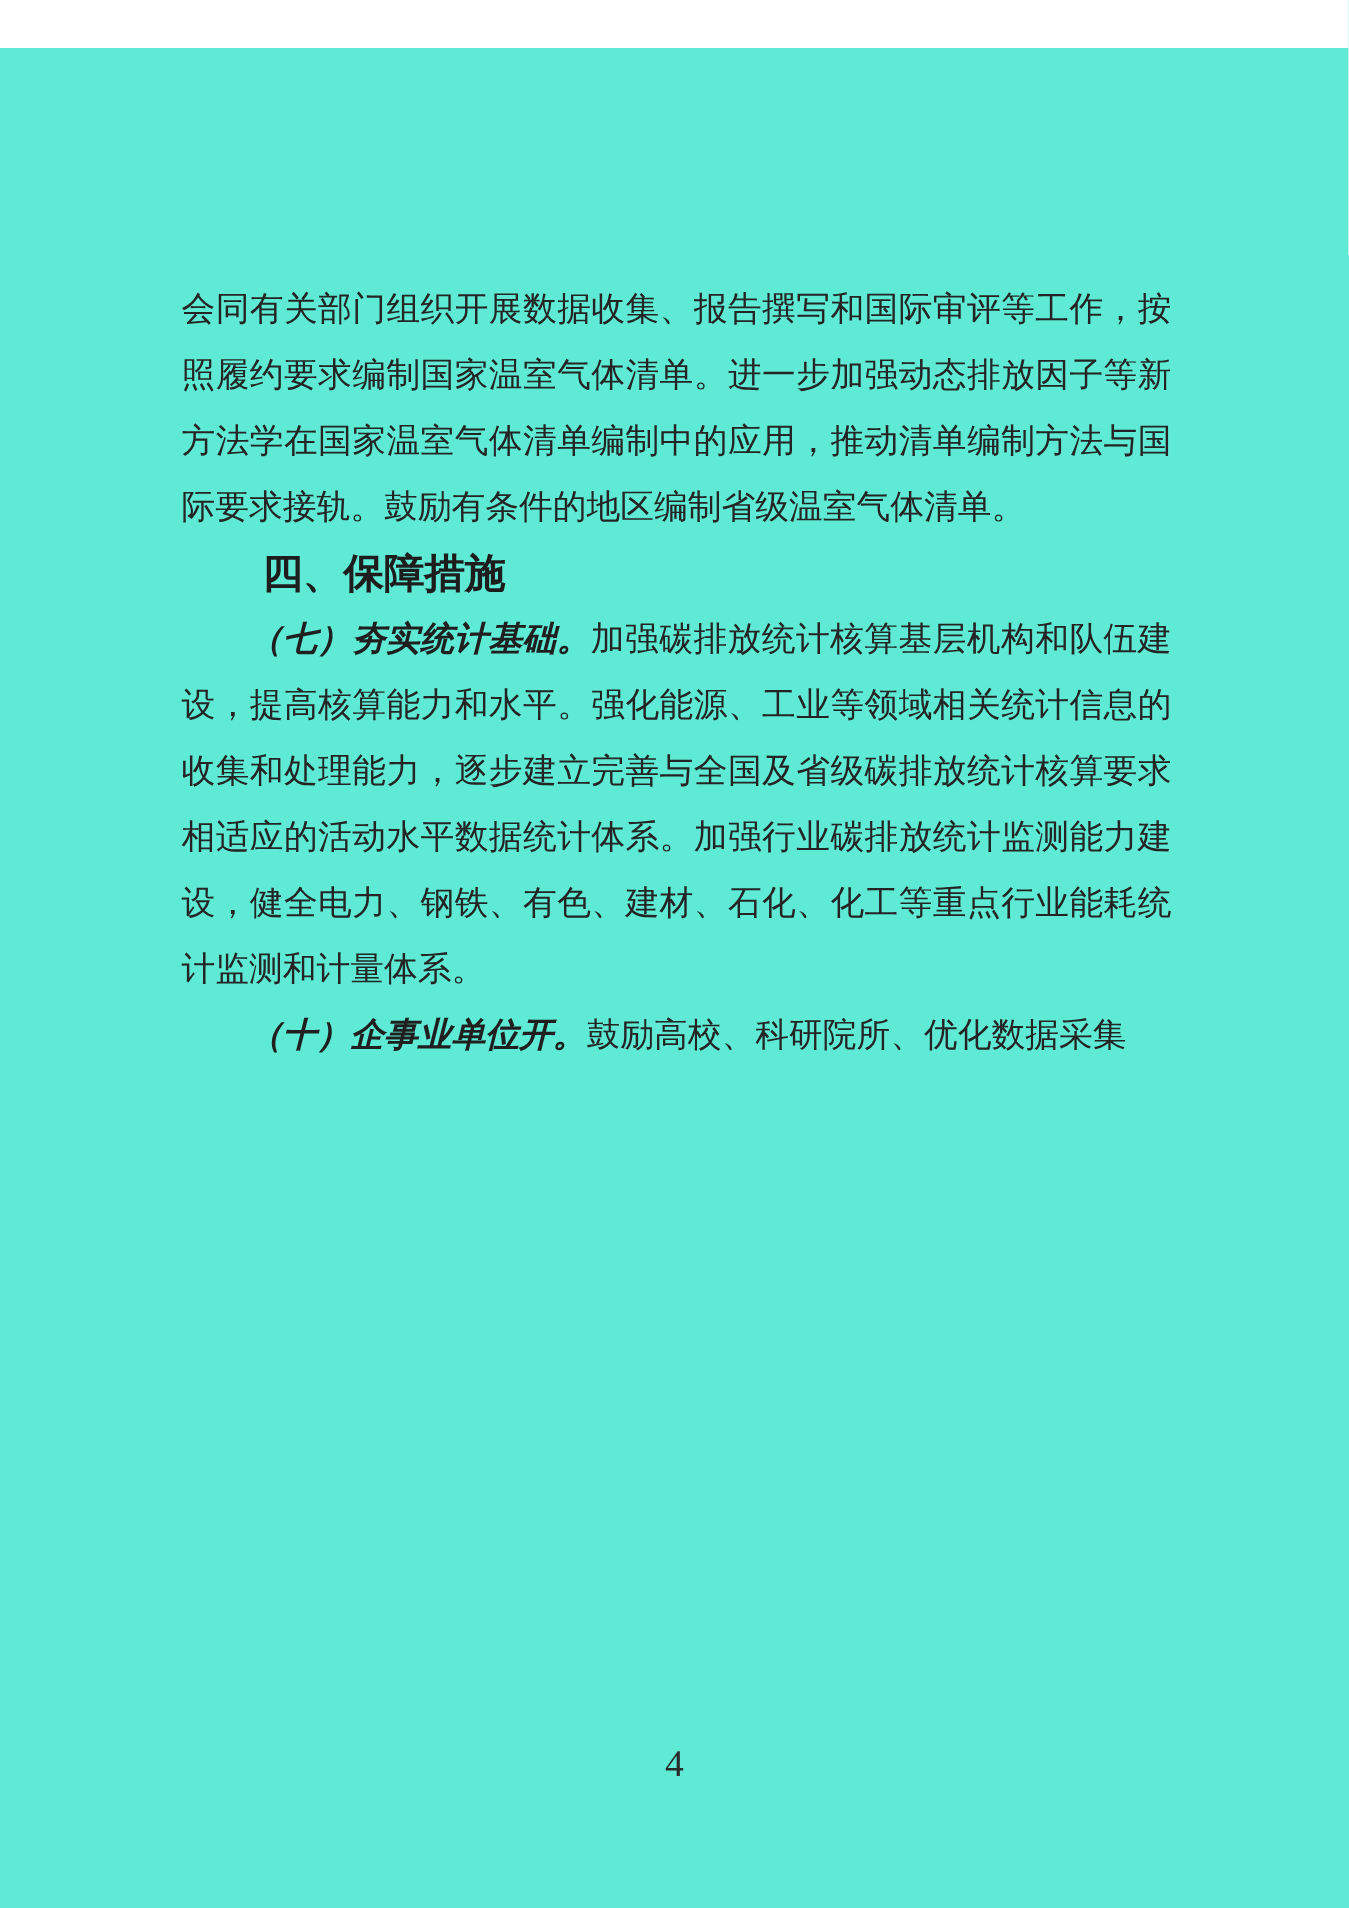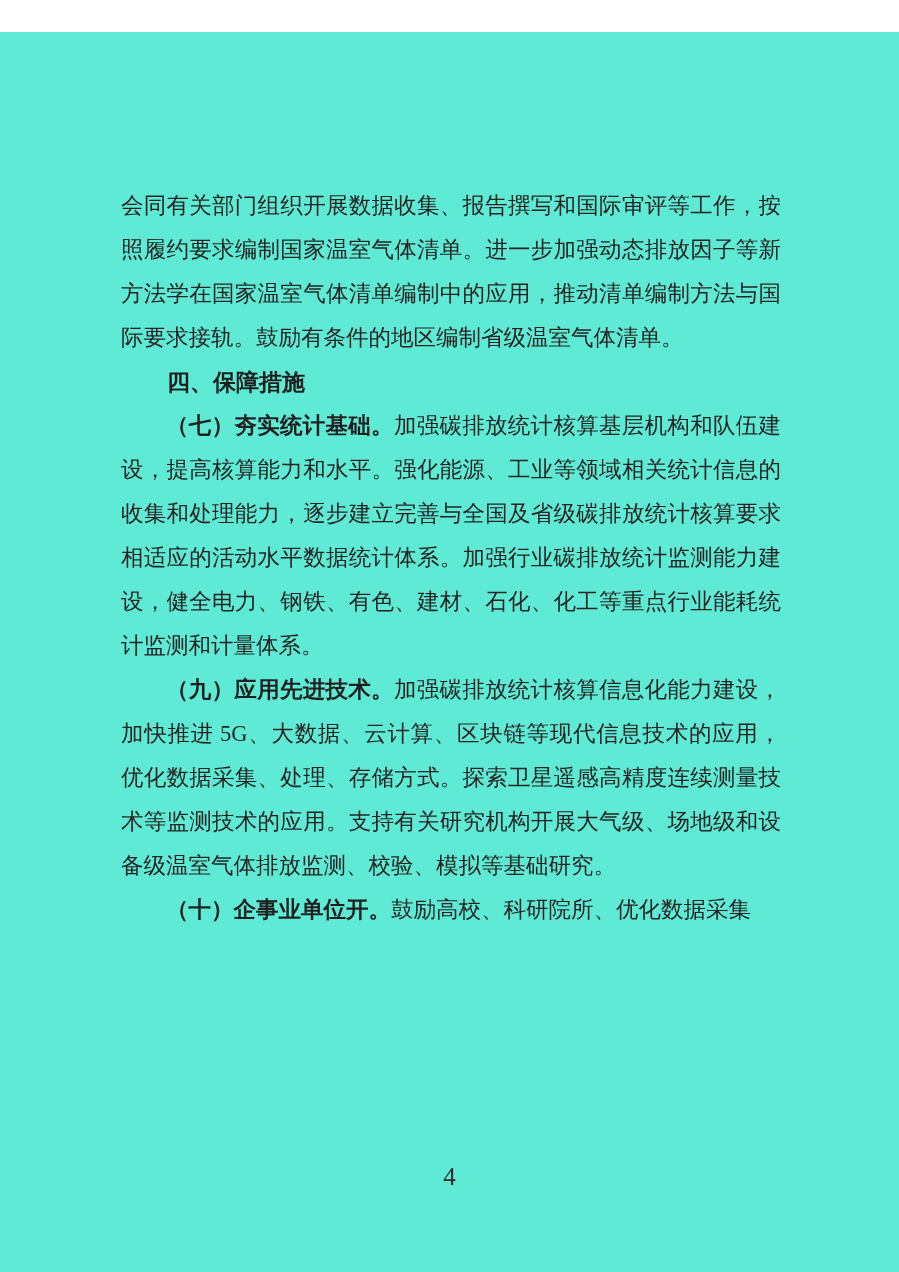--- a/index.html
+++ b/index.html
@@ -39,7 +39,7 @@
     text-indent: 2em;
     font-family: "Liberation Sans", sans-serif;
     font-weight: bold;
-    font-size: 23px;
+    font-size: 27px;
     line-height: 44px;
     color: #1d1d1d;
     text-align: left;

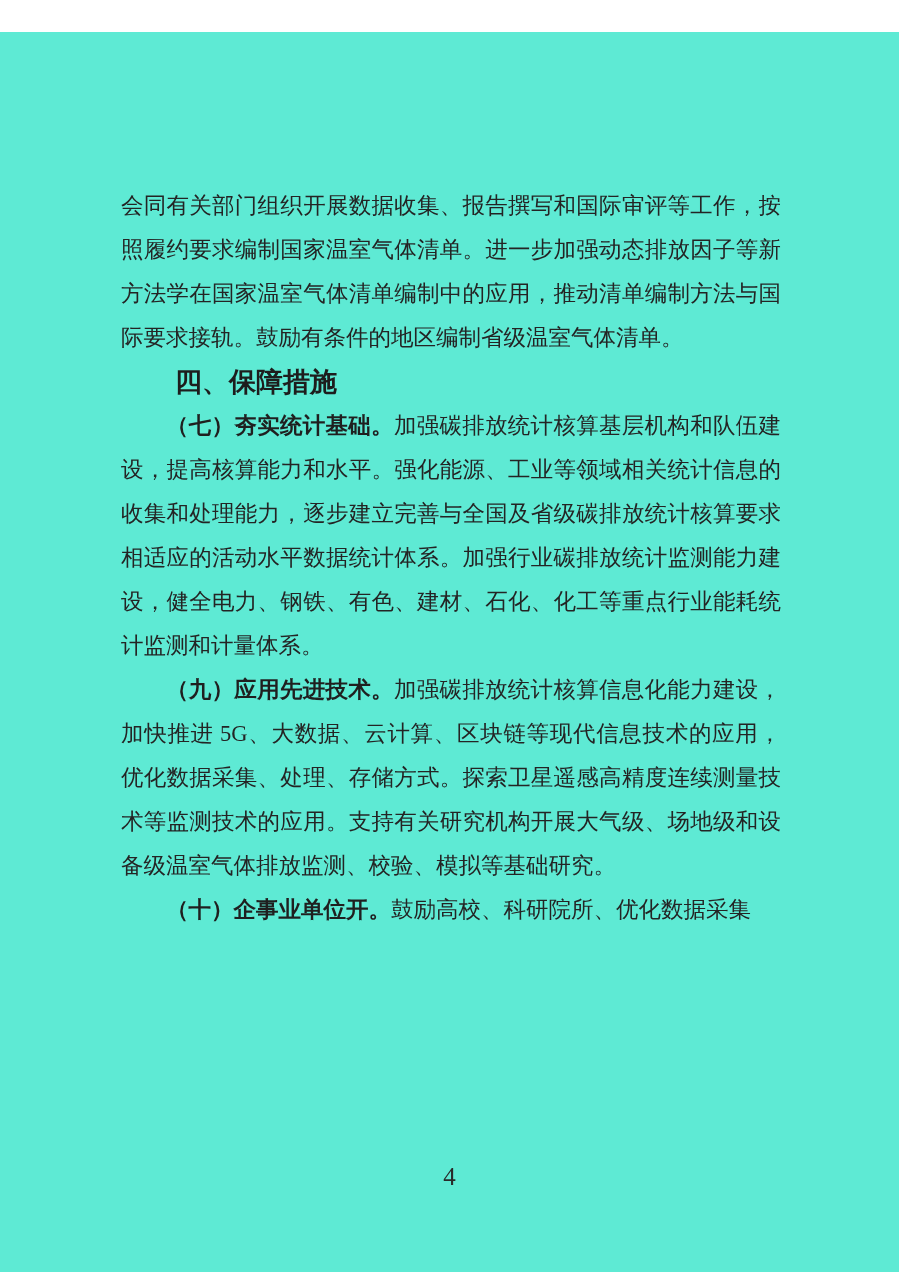--- a/index.html
+++ b/index.html
@@ -47,6 +47,7 @@
   .lead {
     font-weight: bold;
     color: #1f1f1f;
+    font-style: italic;
   }
   .page-number {
     position: absolute;

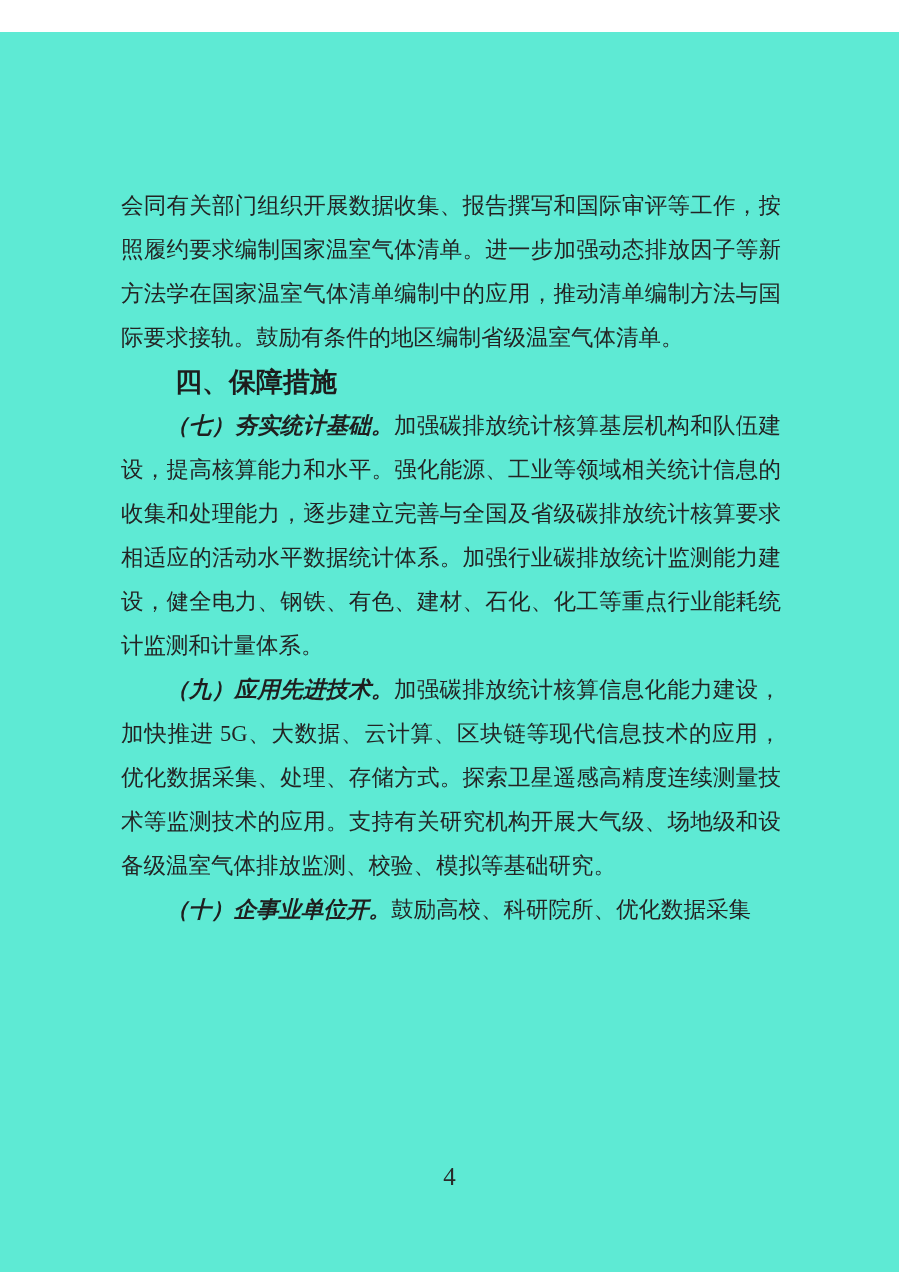--- a/index.html
+++ b/index.html
@@ -74,7 +74,6 @@
     <p><span class="lead">（七）夯实统计基础。</span><span>加强碳排放统计核算基层机构和队伍建设，提高核算能力和水平。强化能源、工业等领域相关统计信息的收集和处理能力，逐步建立完善与全国及省级碳排放统计核算要求相适应的活动水平数据统计体系。加强行业碳排放统计监测能力建设，健全电力、钢铁、有色、建材、石化、化工等重点行业能耗统计监测和计量体系。</span></p>
 
 
-    <p><span class="lead">（九）应用先进技术。</span><span>加强碳排放统计核算信息化能力建设，加快推进 5G、大数据、云计算、区块链等现代信息技术的应用，优化数据采集、处理、存储方式。探索卫星遥感高精度连续测量技术等监测技术的应用。支持有关研究机构开展大气级、场地级和设备级温室气体排放监测、校验、模拟等基础研究。</span></p>
 
     <p><span class="lead">（十）企事业单位开。</span><span>鼓励高校、科研院所、优化数据采集</span></p>
 

